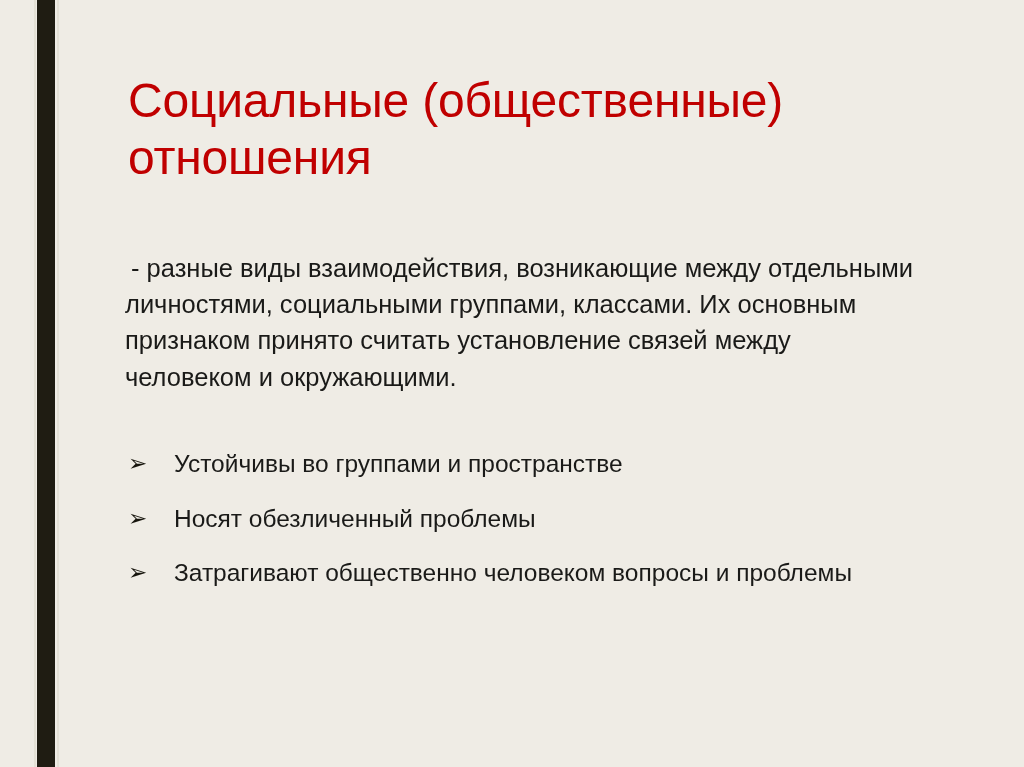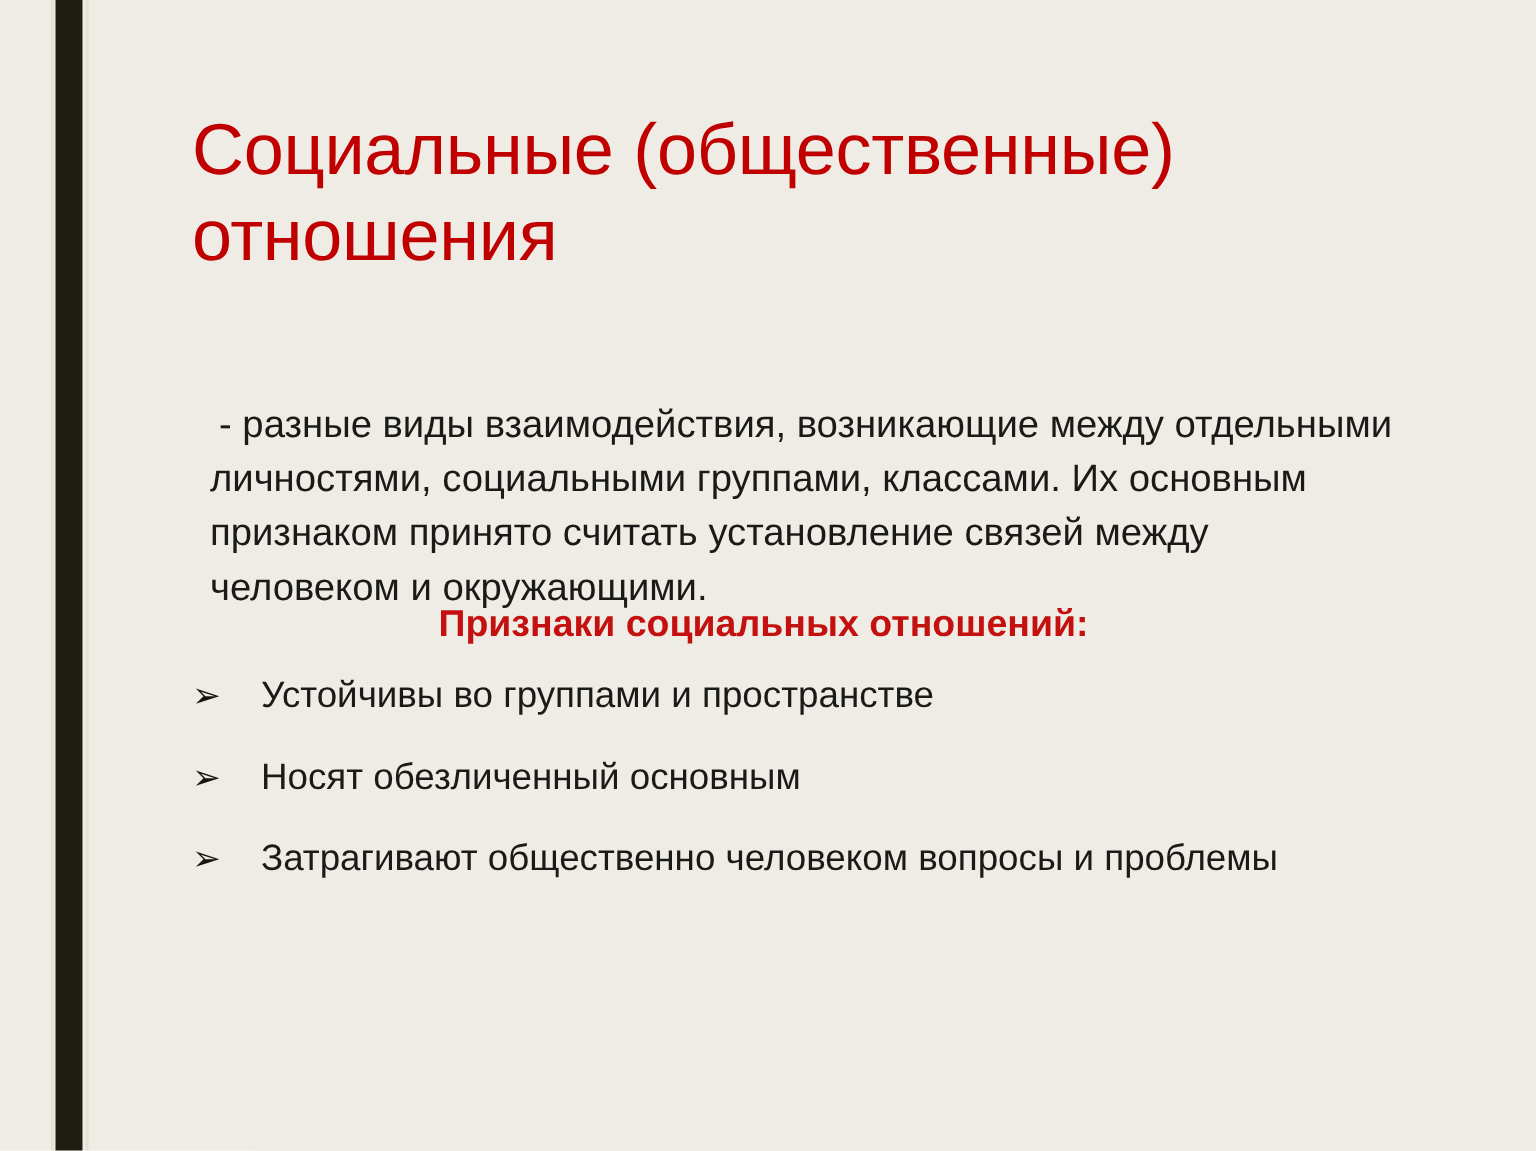--- a/index.html
+++ b/index.html
@@ -72,7 +72,7 @@
     color: #1A1A18;
     font-size: 25.5px;
     line-height: 1.42;
-    margin: 16px;
+    margin: 1px;
     text-indent: 6px;
   }
 

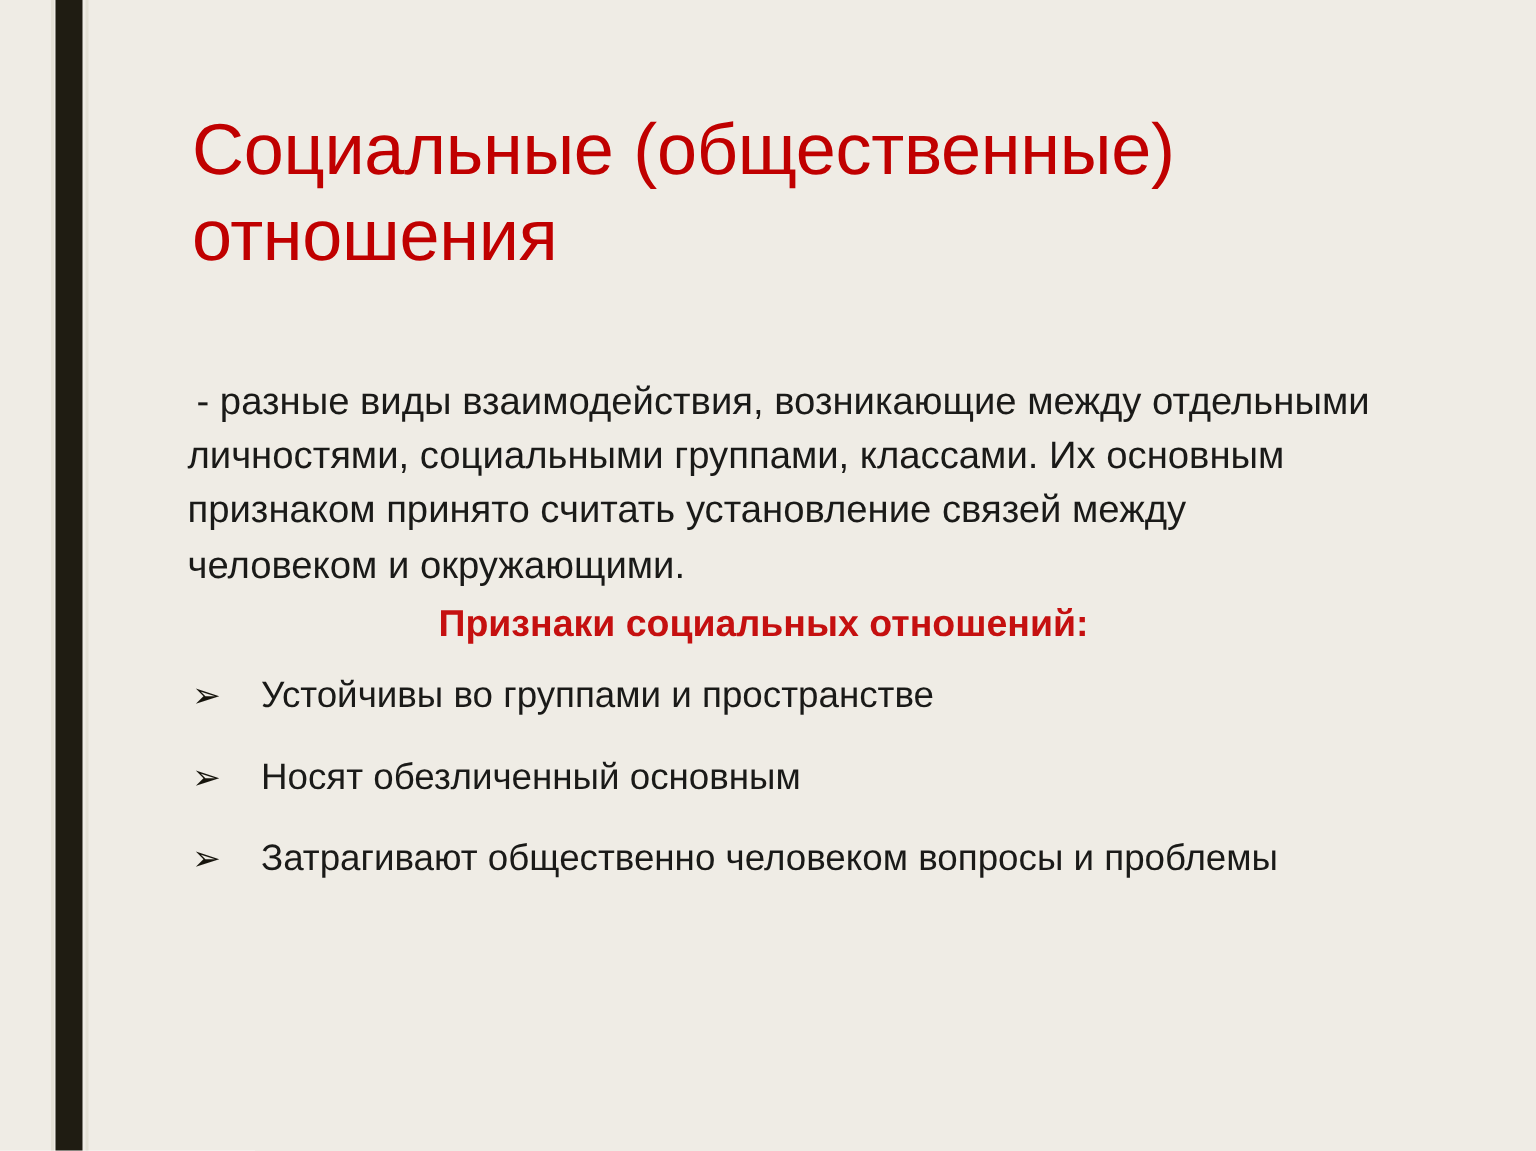--- a/index.html
+++ b/index.html
@@ -134,7 +134,6 @@
 
     <p id="body-paragraph">-  разные виды взаимодействия, возникающие между отдельными личностями, социальными группами, классами. Их основным признаком принято считать установление связей между человеком и окружающими.</p>
 
-    <p id="features-heading">Признаки социальных отношений:</p>
 
     <ul id="features-list">
       <li>

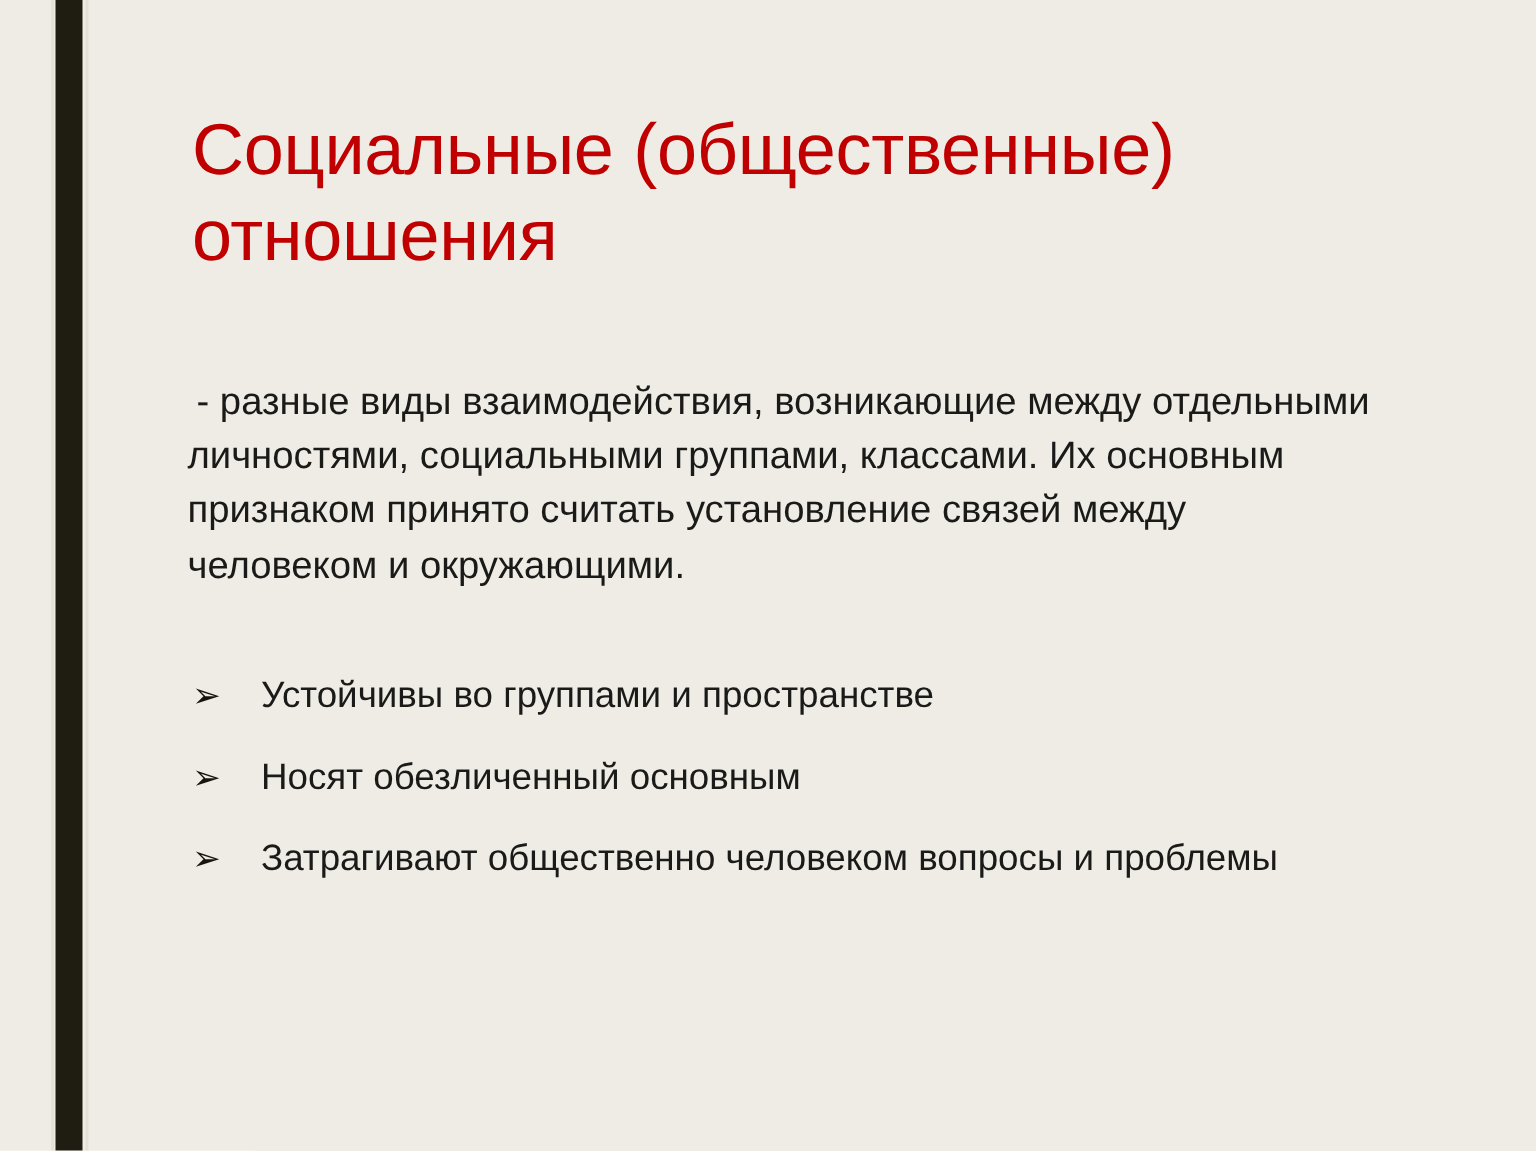--- a/index.html
+++ b/index.html
@@ -142,7 +142,7 @@
       </li>
       <li>
         <span class="bullet-marker">➢</span>
-        <span class="bullet-text">Носят обезличенный основным</span>
+        <span class="bullet-text">Носят обезличенный проблемы</span>
       </li>
       <li>
         <span class="bullet-marker">➢</span>

